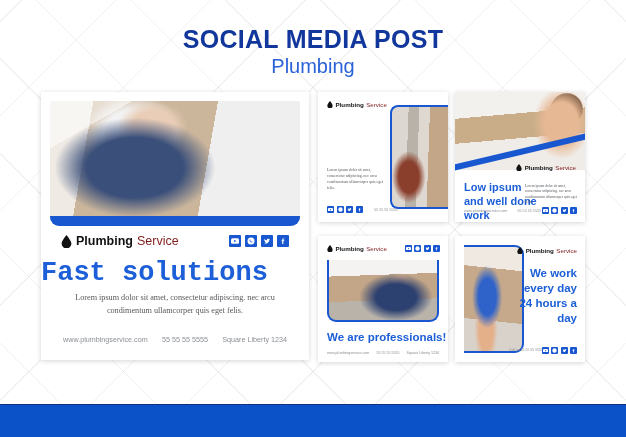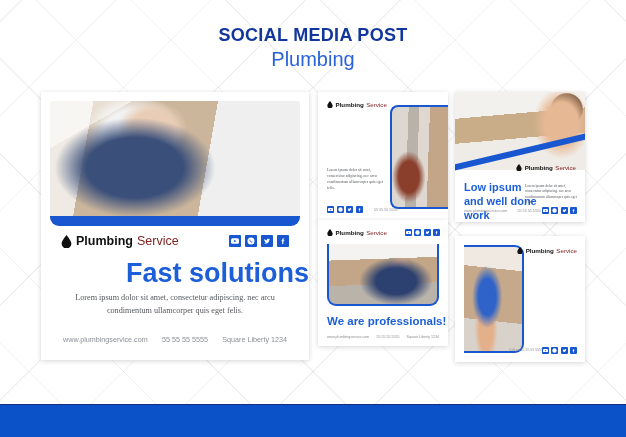--- a/index.html
+++ b/index.html
@@ -26,7 +26,7 @@
   
   .header{ position:absolute; top:26px; left:0; right:0; text-align:center; }
   .header .t1{
-    font-size:18px; font-weight:bold; color:#12379c;
+    font-size:25px; font-weight:bold; color:#12379c;
     letter-spacing:.3px; line-height:1.05;
   }
   .header .t2{

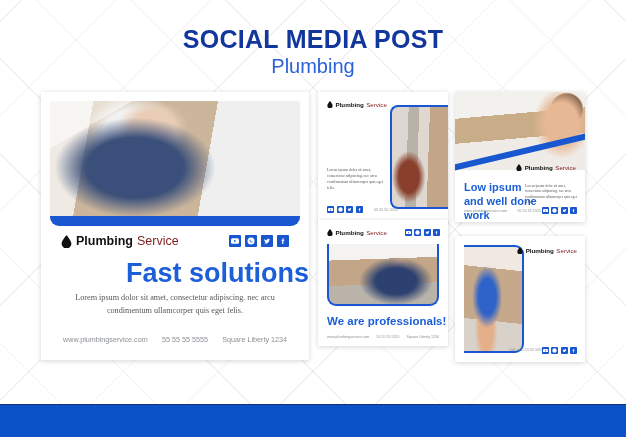--- a/index.html
+++ b/index.html
@@ -100,7 +100,7 @@
   #card1 .top{ position:absolute; left:20px; right:20px; top:142px; display:flex; align-items:center; justify-content:space-between; }
   #card1 .logo{ font-size:12.5px; }
   #card1 .sq{ width:12px; height:12px; margin-left:4px; border-radius:1px; }
-  #card1 .h1{ position:absolute; left:0; right:0; top:166px; text-align:right; font-size:27px; }
+  #card1 .h1{ position:absolute; left:0; right:0; top:166px; text-align:left; font-size:27px;font-family:Liberation Mono, monospace; }
   #card1 .lorem{ position:absolute; left:28px; right:28px; top:200px; text-align:center; font-size:8.2px; line-height:1.55; }
   #card1 .foot{ position:absolute; left:22px; right:22px; bottom:16px; display:flex; justify-content:space-between; font-size:7.2px; }
 

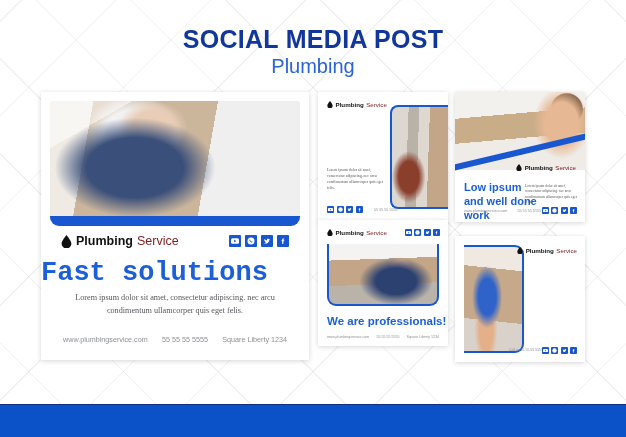--- a/index.html
+++ b/index.html
@@ -338,6 +338,7 @@
       <span class="bold">Plumbing</span>
       <span class="light">Service</span>
     </div>
+    <div class="h1 head-blue">We work every day 24 hours a day</div>
     <div class="callus meta">Call us 55 55 55 5555</div>
     <div class="socials">
       <span class="sq">

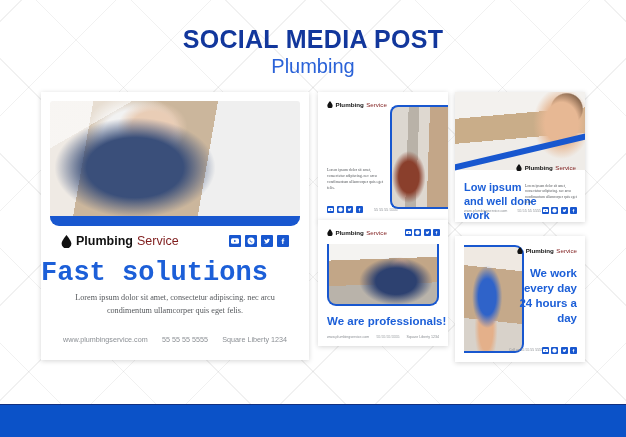--- a/index.html
+++ b/index.html
@@ -130,7 +130,7 @@
   #card3 .foot{ position:absolute; left:9px; bottom:9px; display:flex; gap:10px; font-size:3.7px; }
 
   
-  #card4{ left:318px; top:220px; width:130px; height:126px; }
+  #card4{ left:318px; top:236px; width:130px; height:126px; }
   #card4 .logo{ position:absolute; left:9px; top:9px; font-size:6.2px; gap:2.5px; }
   #card4 .socials{ position:absolute; right:8px; top:9px; }
   #card4 .sq{ width:7px; height:7px; margin-left:2.5px; border-radius:1px; }

